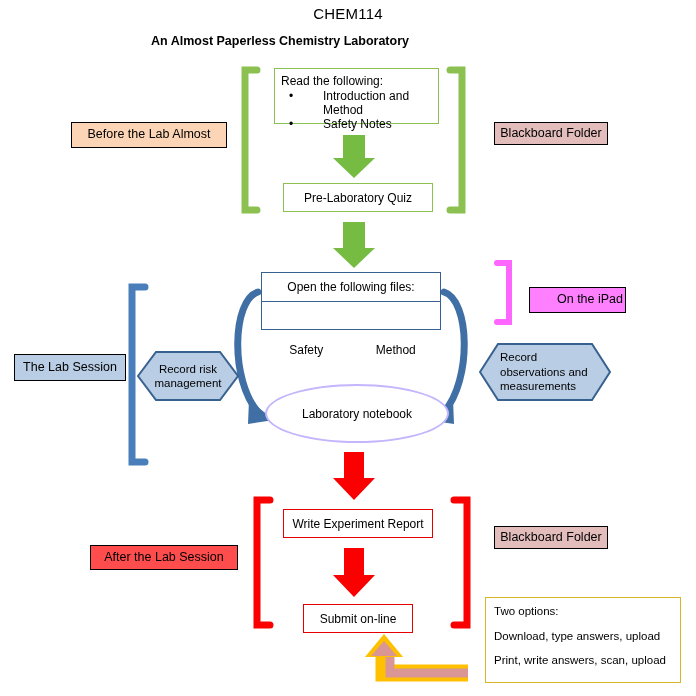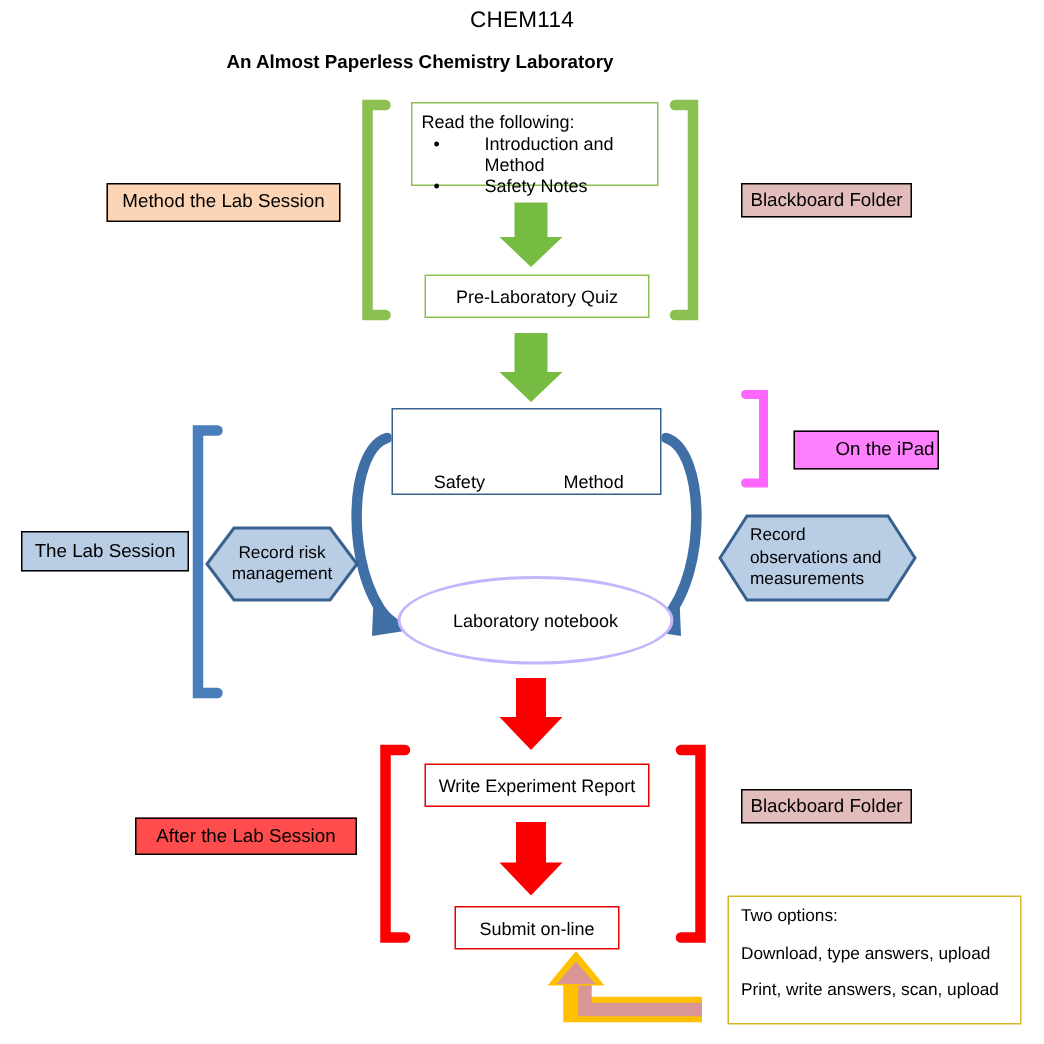--- a/index.html
+++ b/index.html
@@ -232,7 +232,7 @@
     </g>
   </svg>
 
-  <div class="abs side-label" id="label-before">Method the Lab Session</div>
+  <div class="abs side-label" id="label-before">Before the Lab Almost</div>
   <div class="abs side-label" id="label-bb-top">Blackboard Folder</div>
   <div class="abs side-label" id="label-lab">The Lab Session</div>
   <div class="abs side-label" id="label-ipad">On the iPad</div>

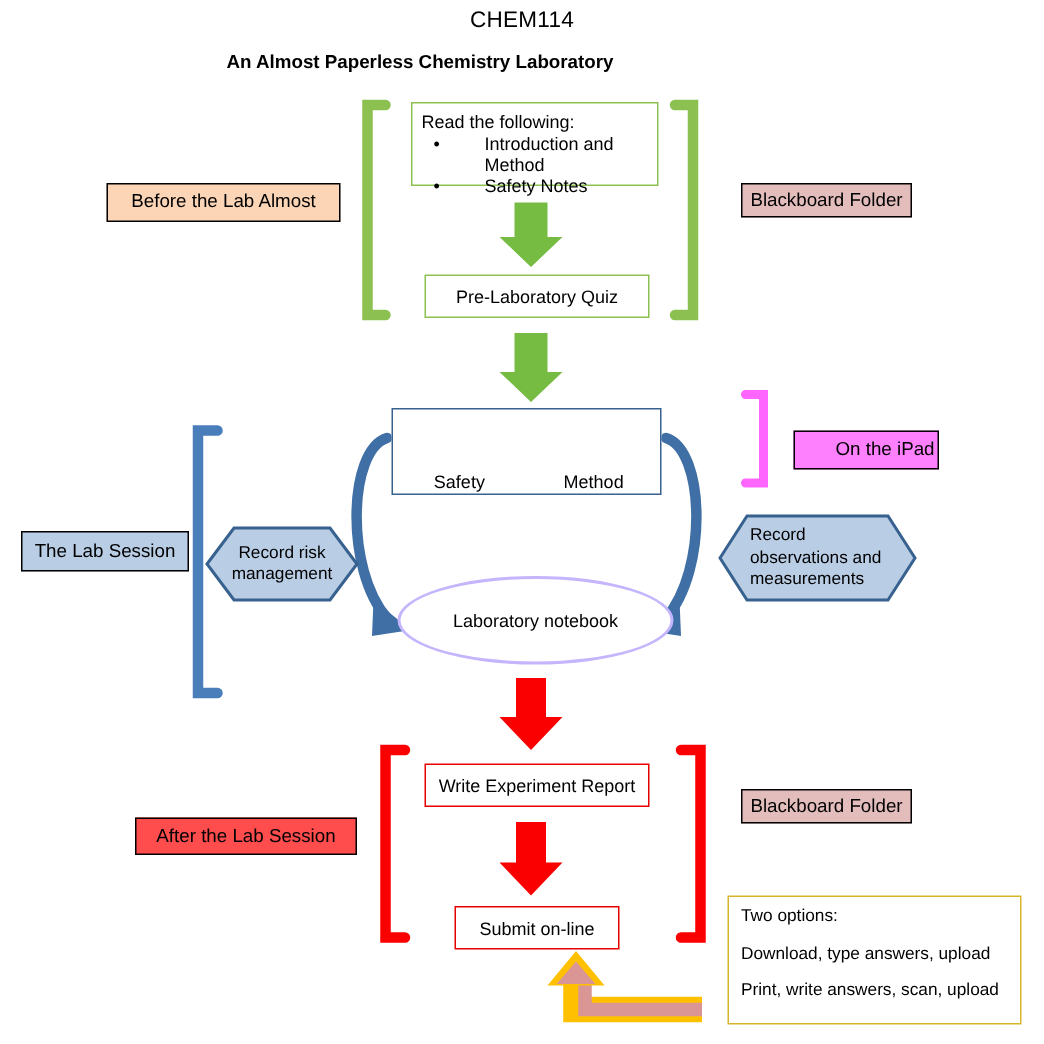--- a/index.html
+++ b/index.html
@@ -254,6 +254,7 @@
   <div class="abs green-box" id="box-prelab">Pre-Laboratory Quiz</div>
 
   <div class="abs" id="table-files">
+    <div class="trow1">Open the following files:</div>
     <div class="trow2">
       <div class="tcell first">Safety</div>
       <div class="tcell">Method</div>

